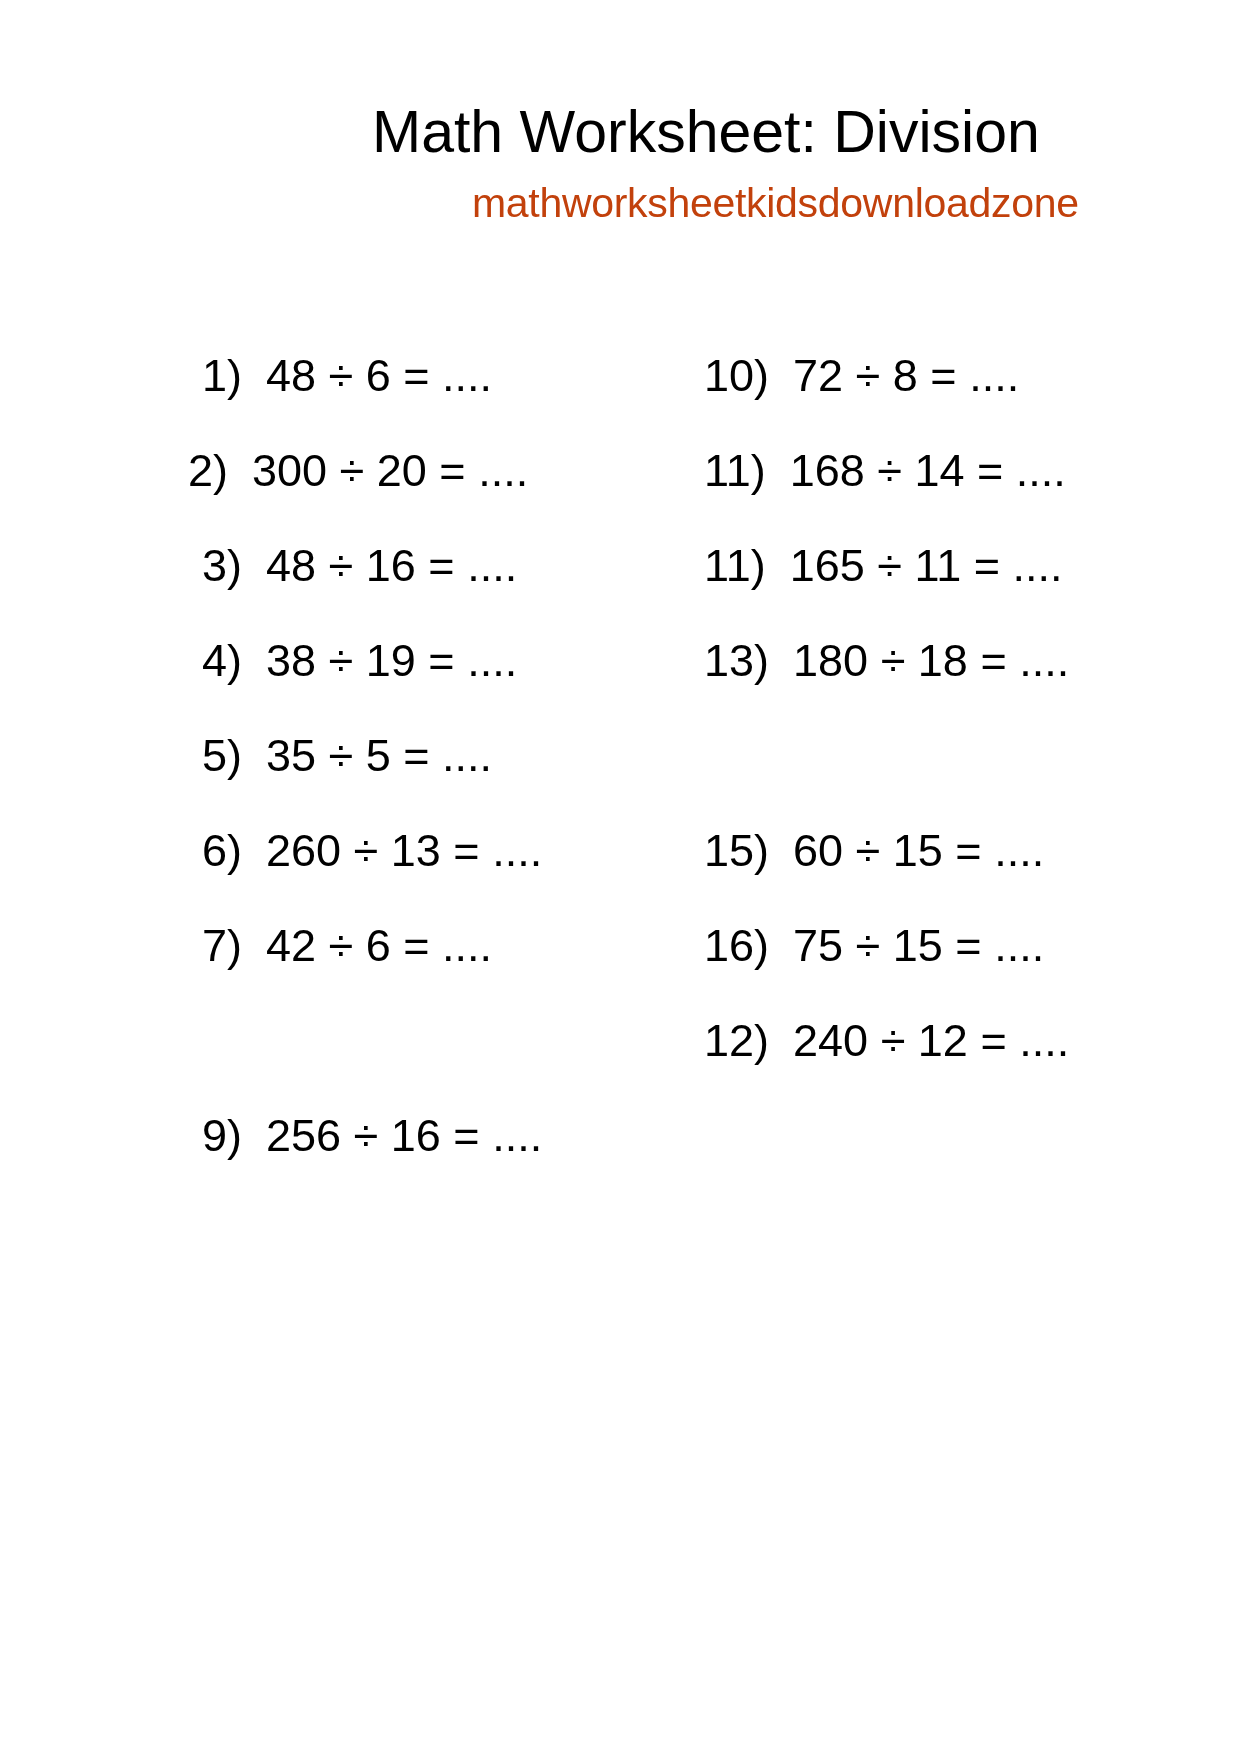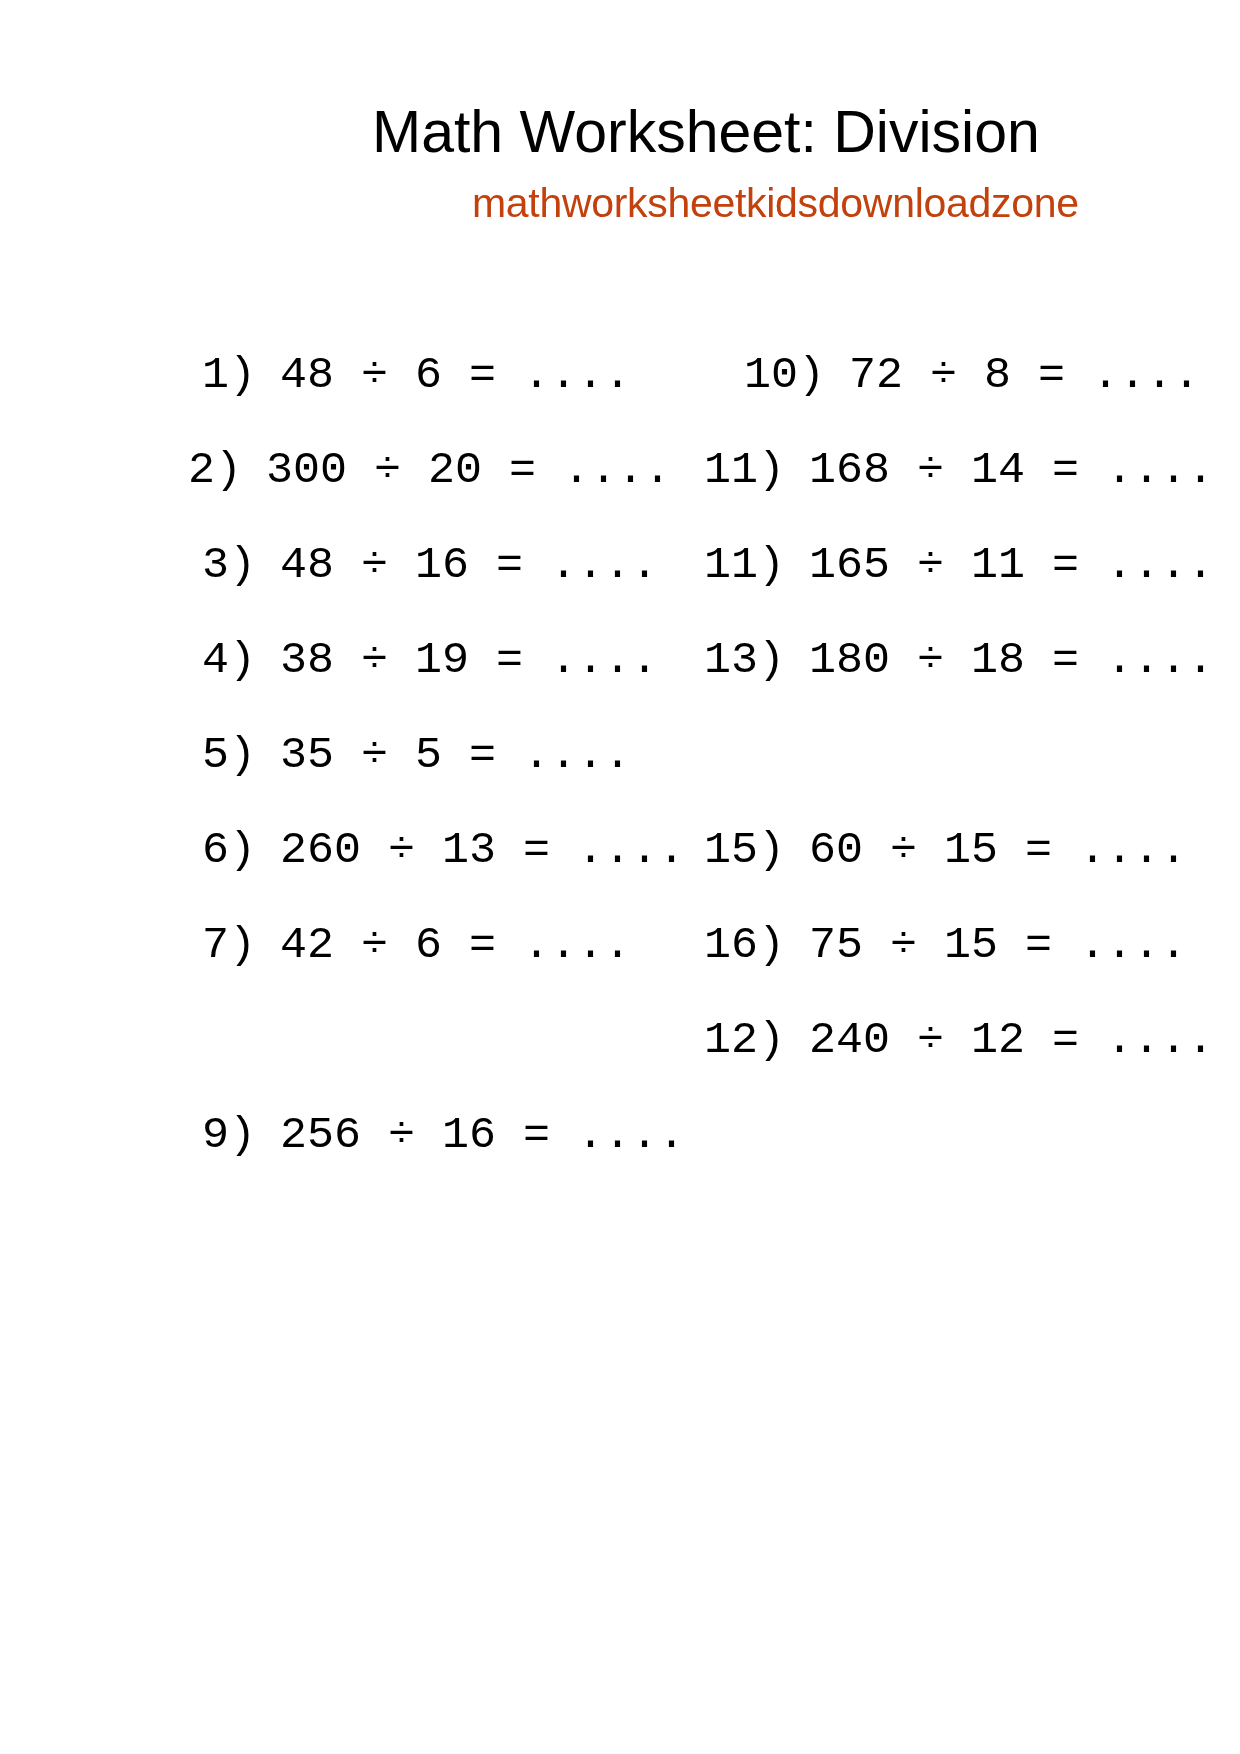--- a/index.html
+++ b/index.html
@@ -45,7 +45,6 @@
       list-style: none;
       margin: 0;
       padding: 0;
-      font-family: Liberation Mono, monospace;
     }
     .problem {
       position: absolute;

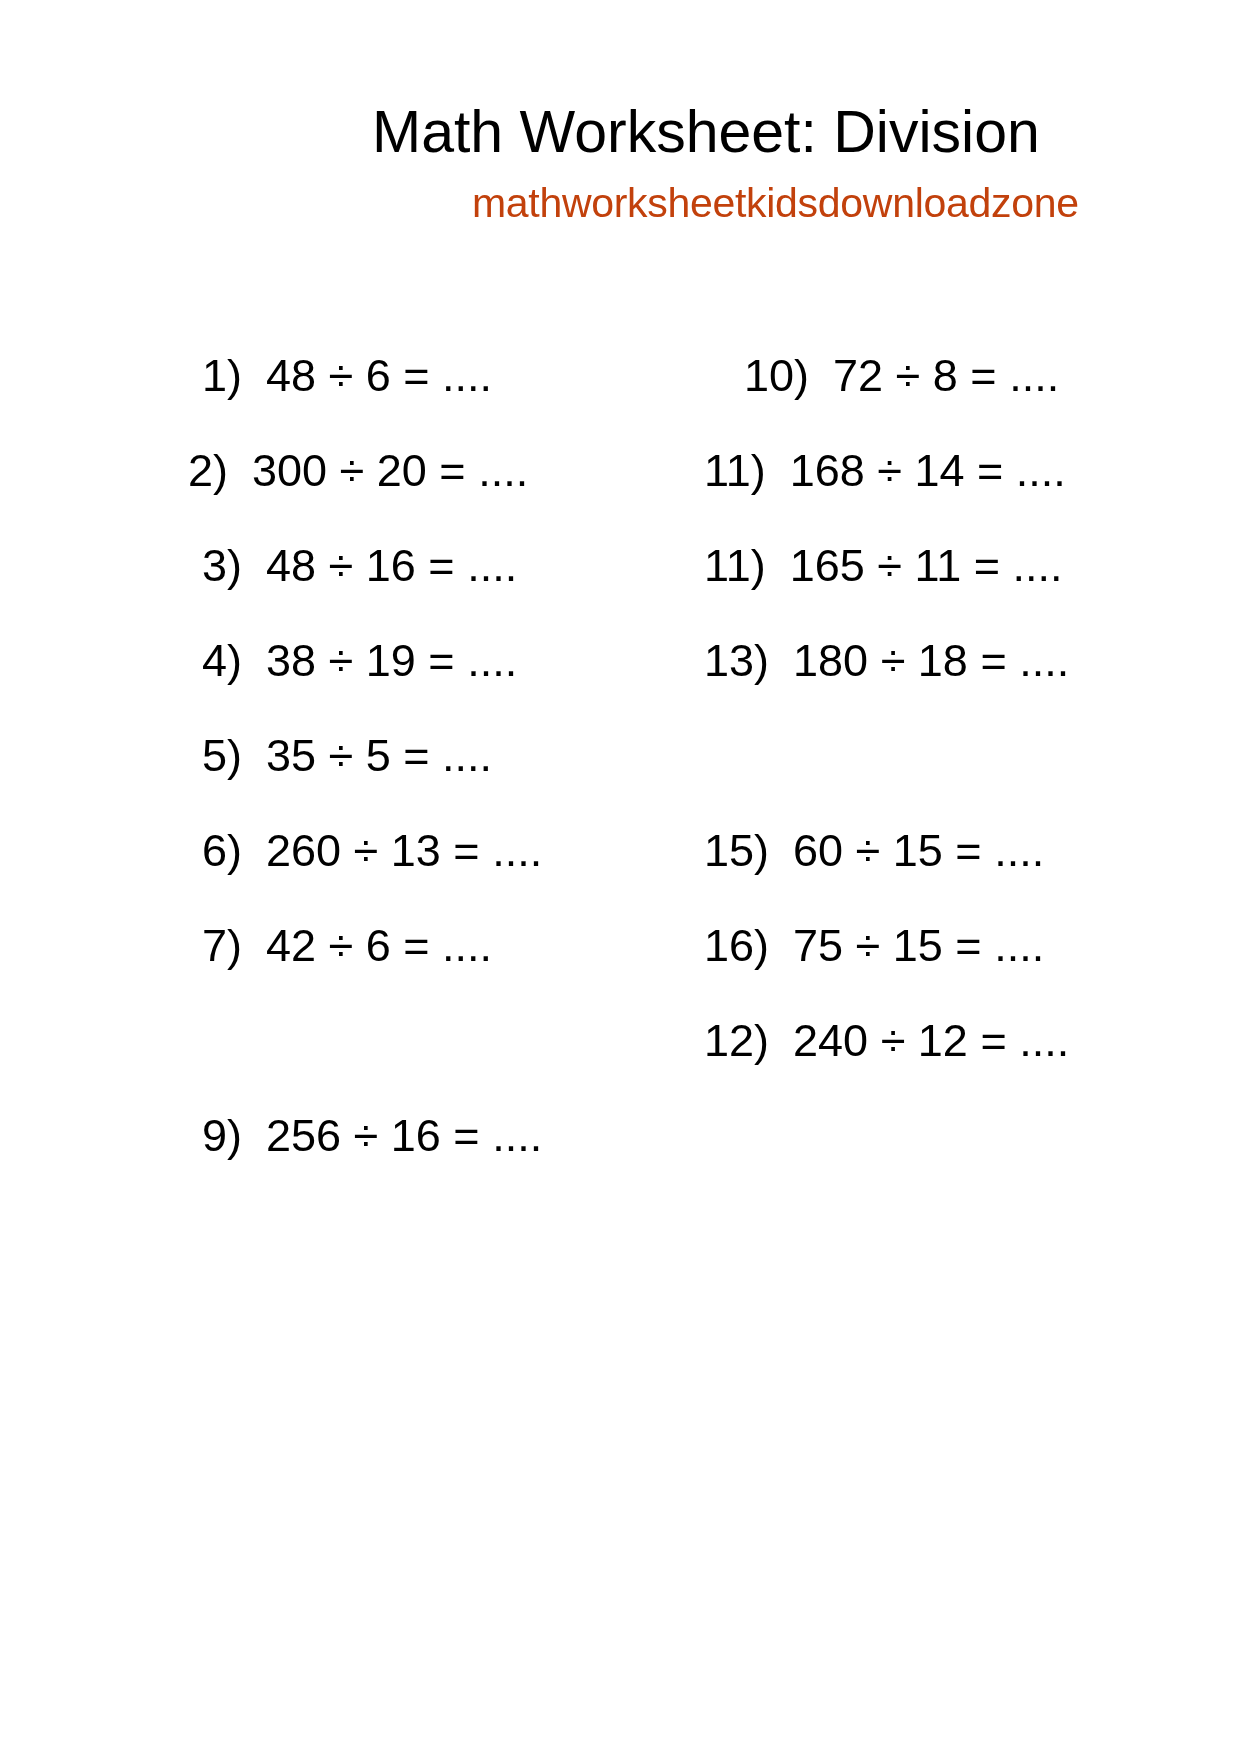--- a/index.html
+++ b/index.html
@@ -98,7 +98,7 @@
     <span class="num">9)</span><span class="expr">256 ÷ 16 =</span> <span class="ans">....</span>
   </li>
 
-  <li class="problem" style="left:744px; top:348px;">
+  <li class="problem" style="left:704px; top:348px;">
     <span class="num">10)</span><span class="expr">72 ÷ 8 =</span> <span class="ans">....</span>
   </li>
   <li class="problem" style="left:704px; top:443px;">

